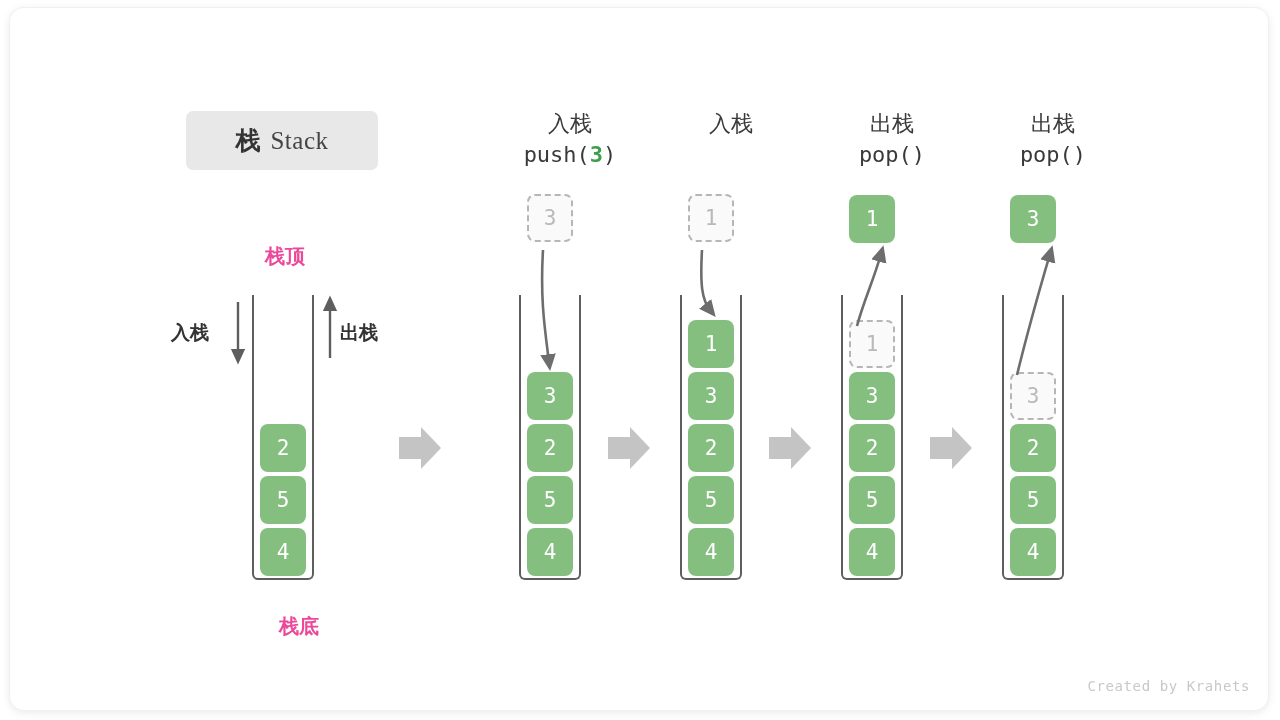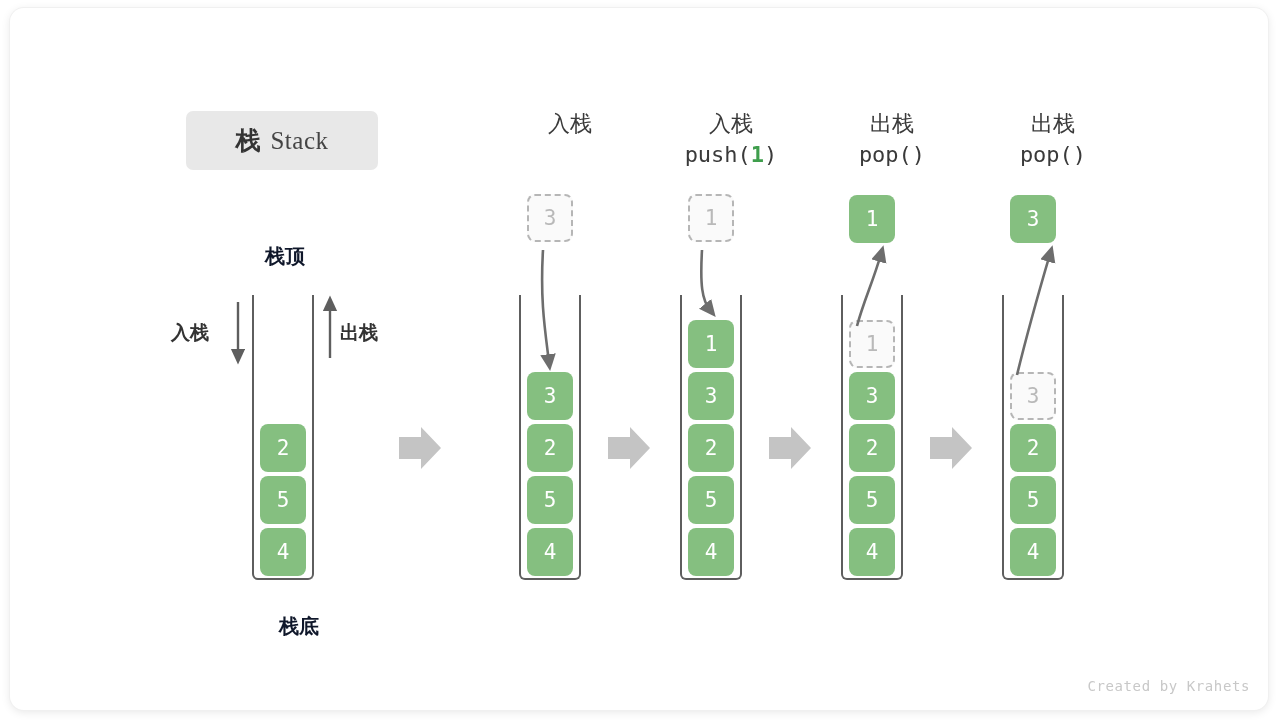--- a/index.html
+++ b/index.html
@@ -218,6 +218,7 @@
 
   <div class="col-header" style="left:490px; top:108px;">
     <span class="hdr-cn">入栈</span>
+    <span class="hdr-code"><span>push(</span><span class="arg">3</span><span>)</span></span>
   </div>
 
   <div class="col-header" style="left:651px; top:108px;">

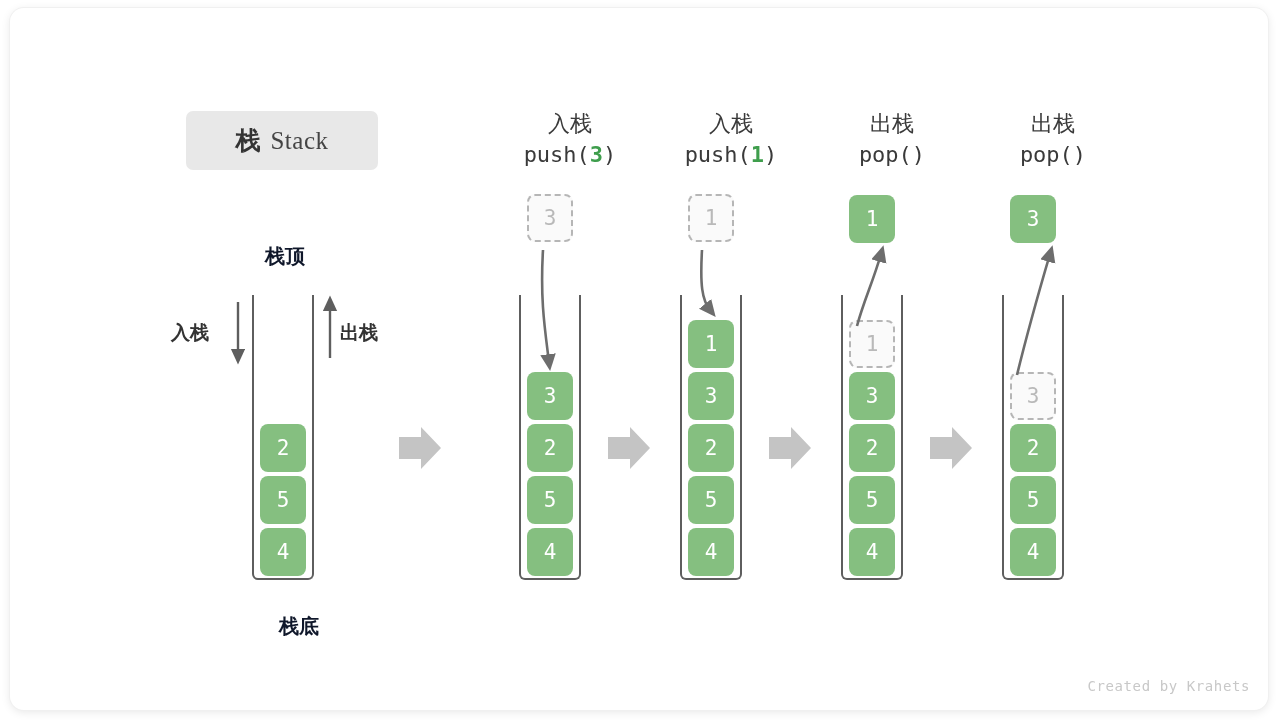--- a/index.html
+++ b/index.html
@@ -223,7 +223,6 @@
 
   <div class="col-header" style="left:651px; top:108px;">
     <span class="hdr-cn">入栈</span>
-    <span class="hdr-code"><span>push(</span><span class="arg">1</span><span>)</span></span>
   </div>
 
   <div class="col-header" style="left:812px; top:108px;">

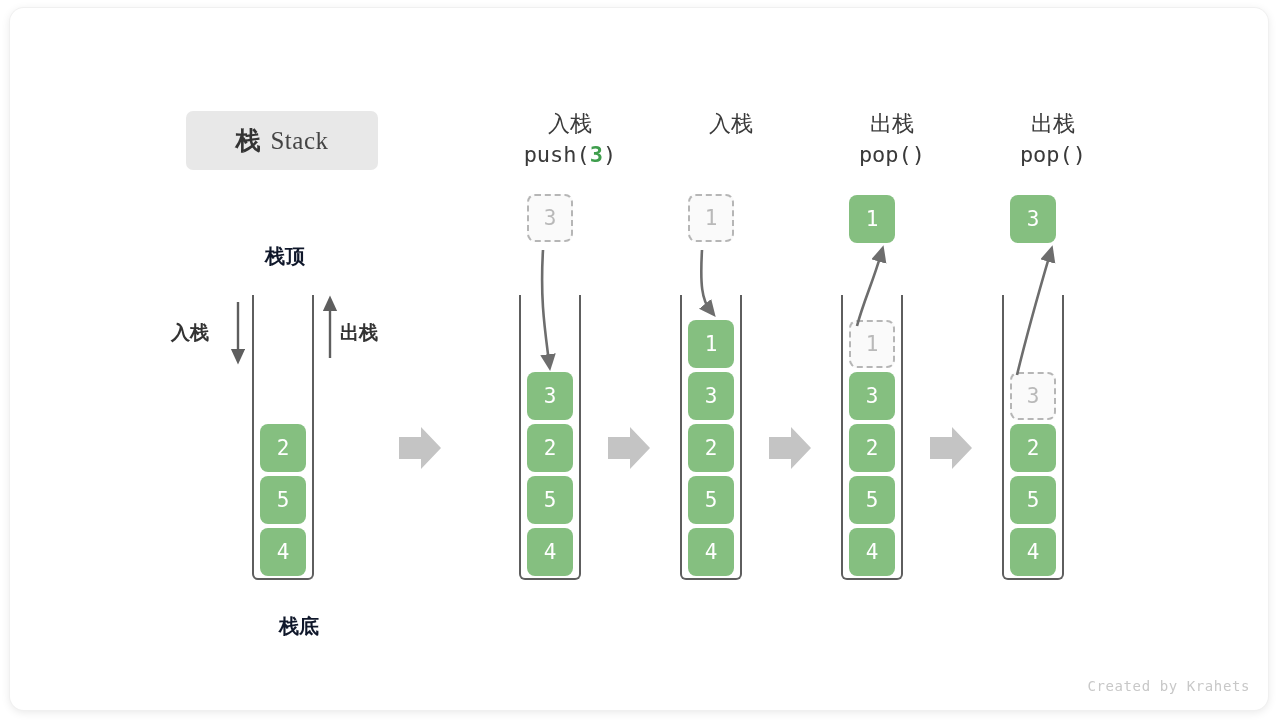--- a/index.html
+++ b/index.html
@@ -172,7 +172,7 @@
     position: absolute;
     font-size: 20px;
     font-weight: bold;
-    color: #0f172a;
+    color: #ec4899;
     font-family: "Liberation Sans", "DejaVu Sans", sans-serif;
     white-space: nowrap;
     text-align: center;

